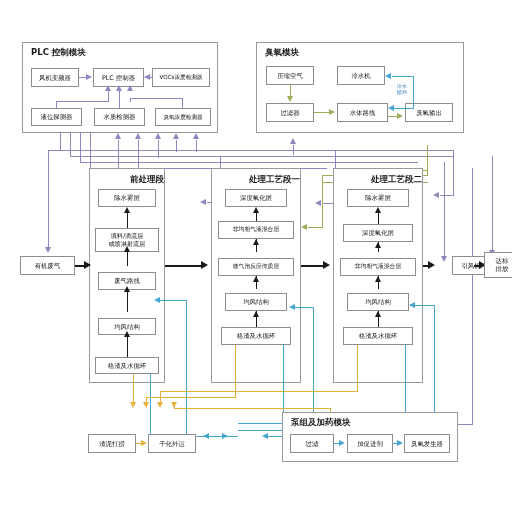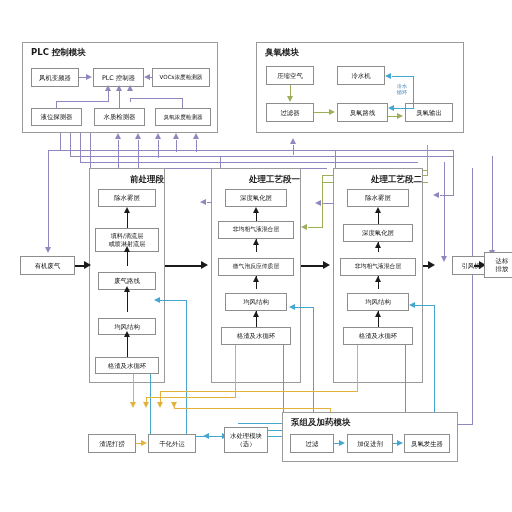--- a/index.html
+++ b/index.html
@@ -136,7 +136,7 @@
   <div class="box" style="left:266px;top:66px;width:48px;height:19px;">压缩空气</div>
   <div class="box" style="left:337px;top:66px;width:48px;height:19px;">冷水机</div>
   <div class="box" style="left:266px;top:103px;width:48px;height:19px;">过滤器</div>
-  <div class="box" style="left:337px;top:103px;width:51px;height:19px;">臭氧路线</div>
+  <div class="box" style="left:337px;top:103px;width:51px;height:19px;">水体路线</div>
   <div class="box" style="left:405px;top:103px;width:48px;height:19px;">臭氧输出</div>
 
   <div class="note" style="left:392px;top:84px;width:20px;">

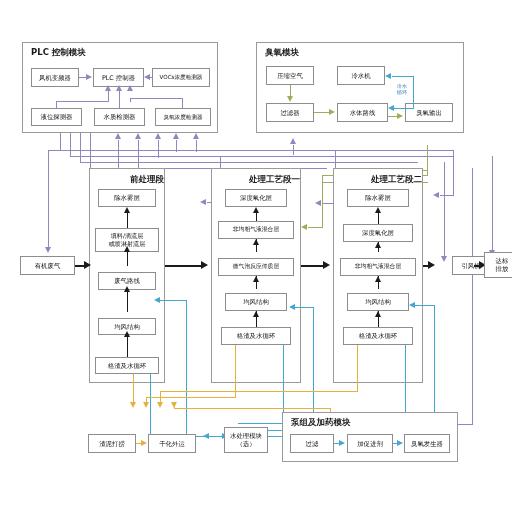--- a/index.html
+++ b/index.html
@@ -290,10 +290,6 @@
   <div class="hl" style="left:136px;top:443px;width:6px;border-color:#e3b23c;"></div>
   <div class="ah" style="left:141px;top:440px;border-width:3px 0 3px 6px;border-color:transparent transparent transparent #e3b23c;"></div>
 
-  <div class="box" style="left:224px;top:427px;width:44px;height:26px;flex-direction:column;">
-    <span>水处理模块</span>
-    <span>（选）</span>
-  </div>
 
   <div class="module" style="left:282px;top:412px;width:176px;height:50px;">
     <div class="mtitle">泵组及加药模块</div>

